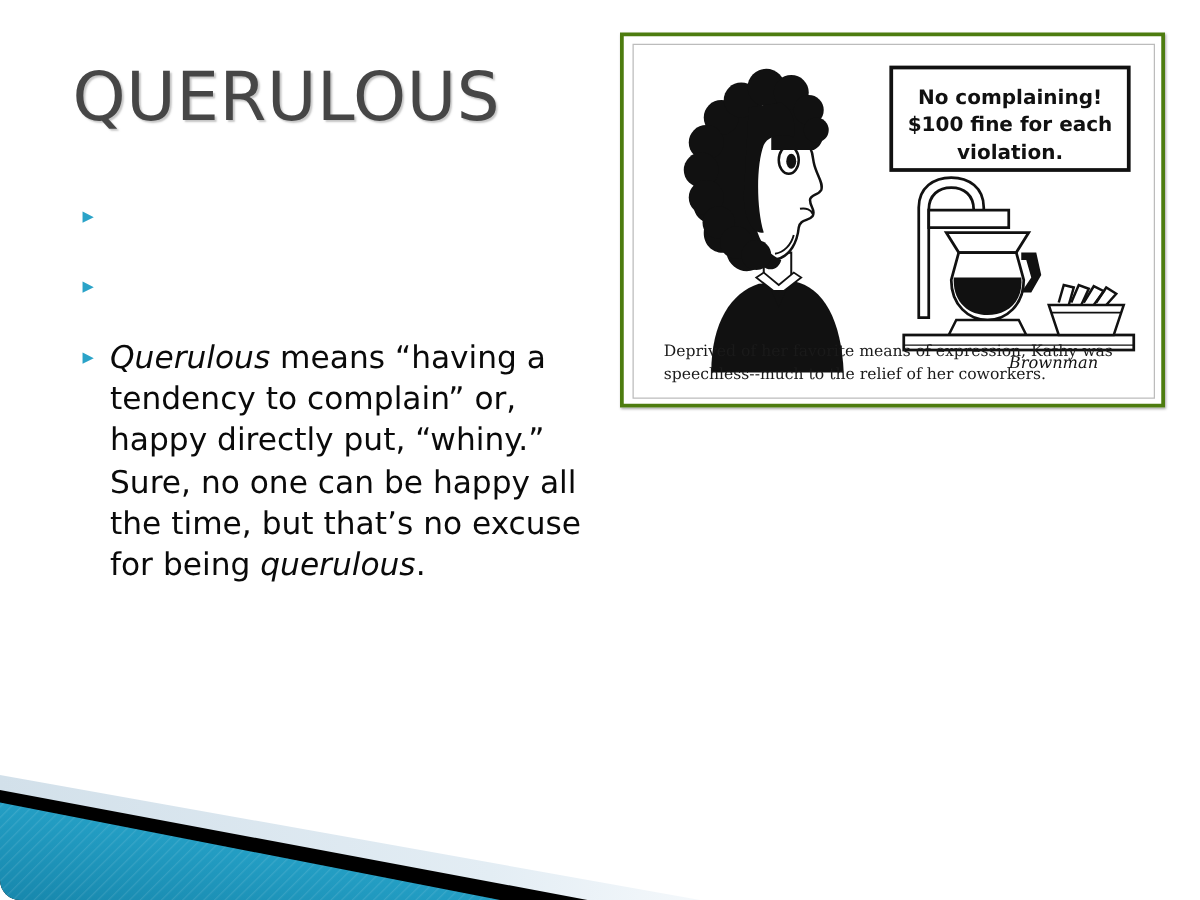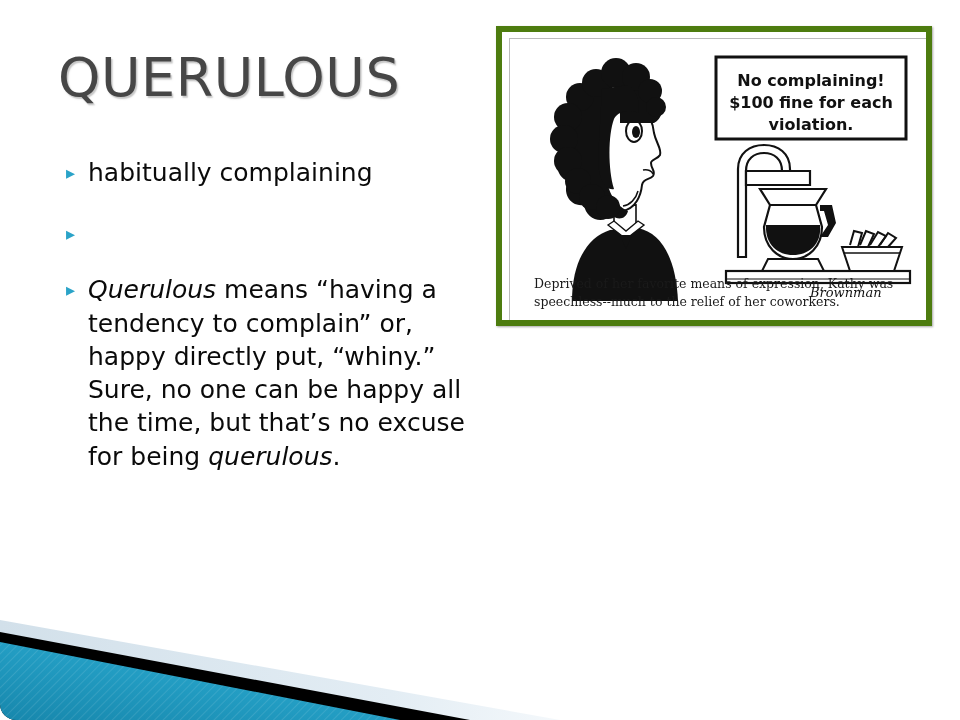--- a/index.html
+++ b/index.html
@@ -74,7 +74,7 @@
     width: 436px;
     height: 300px;
     background: #ffffff;
-    border: 6px solid #4d7c0f;
+    border: 3px solid #4d7c0f;
     box-sizing: border-box;
     box-shadow: 1px 1px 2px rgba(0,0,0,0.35);
     overflow: hidden;

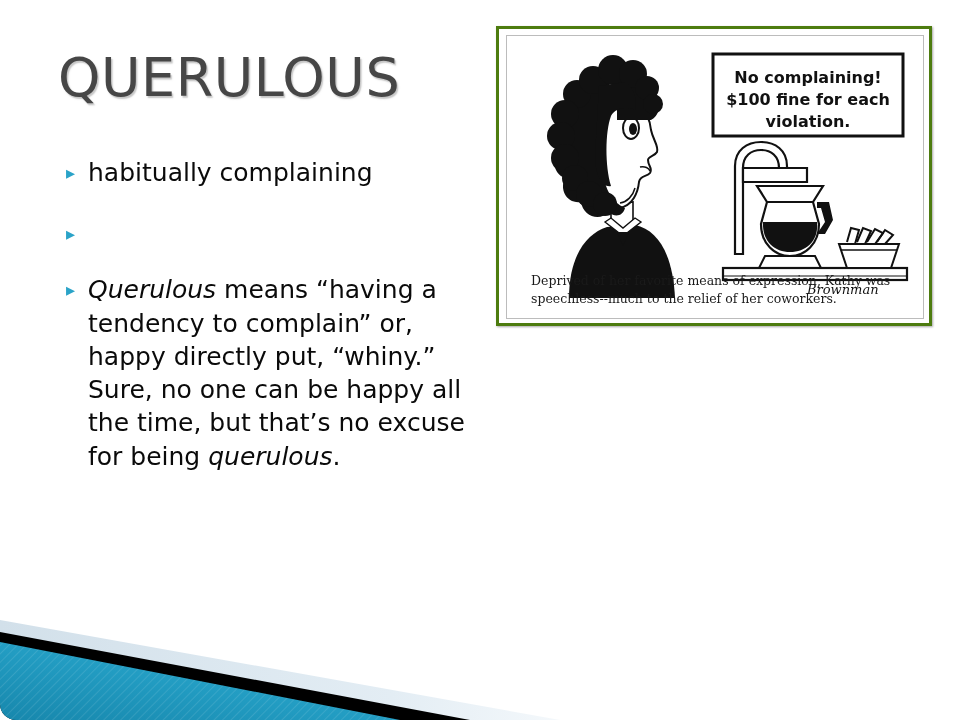--- a/index.html
+++ b/index.html
@@ -111,7 +111,6 @@
 
     <div class="bullet-row">
       <span class="bullet-marker">▸</span>
-      <span class="bullet-text">habitually complaining</span>
     </div>
 
     <div class="bullet-row">

